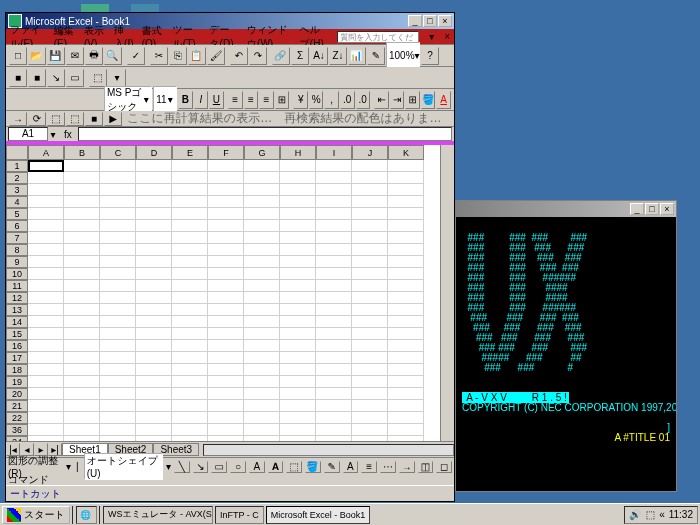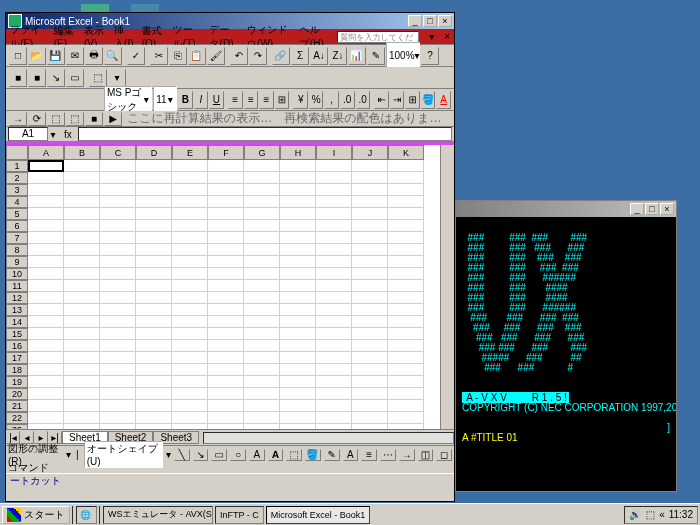--- a/index.html
+++ b/index.html
@@ -619,7 +619,7 @@
 <span class="term-rev"> A - V X V         R 1 . 5 !</span>
 <span>COPYRIGHT (C) NEC CORPORATION 1997,2000</span>
 
-<div style="text-align:right"><span>]</span></div><div style=""><span class="term-yellow">A #TITLE 01</span></div></div>
+<div style="text-align:right"><span>]</span></div><div style="text-align:right"><span class="term-yellow">A #TITLE 01</span></div></div>
 </div>
 
 <div class="taskbar">

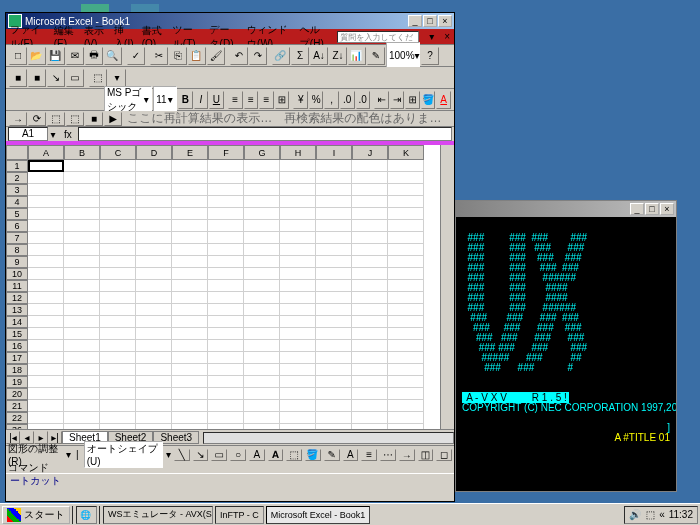--- a/index.html
+++ b/index.html
@@ -48,7 +48,7 @@
 .bottombar{height:28px;background:#d4d0c8;border-top:1px solid #808080;font-size:9px;padding:2px}
 .bottombar .row{display:flex;align-items:center;gap:3px;height:13px}
 .shapes-combo{border:1px inset #fff;background:#fff;padding:0 2px}
-.statusbar{height:28px;background:#d4d0c8;border-top:1px solid #fff;font-size:9px;padding:0 4px;display:flex;align-items:flex-start;color:#008}
+.statusbar{height:16px;background:#d4d0c8;border-top:1px solid #fff;font-size:9px;padding:0 4px;display:flex;align-items:flex-end;color:#008}
 
 .term-win{position:absolute;background:#000;border:1px solid #808080;display:flex;flex-direction:column}
 .term-win .titlebar{background:linear-gradient(90deg,#808080,#c0c0c0)}

